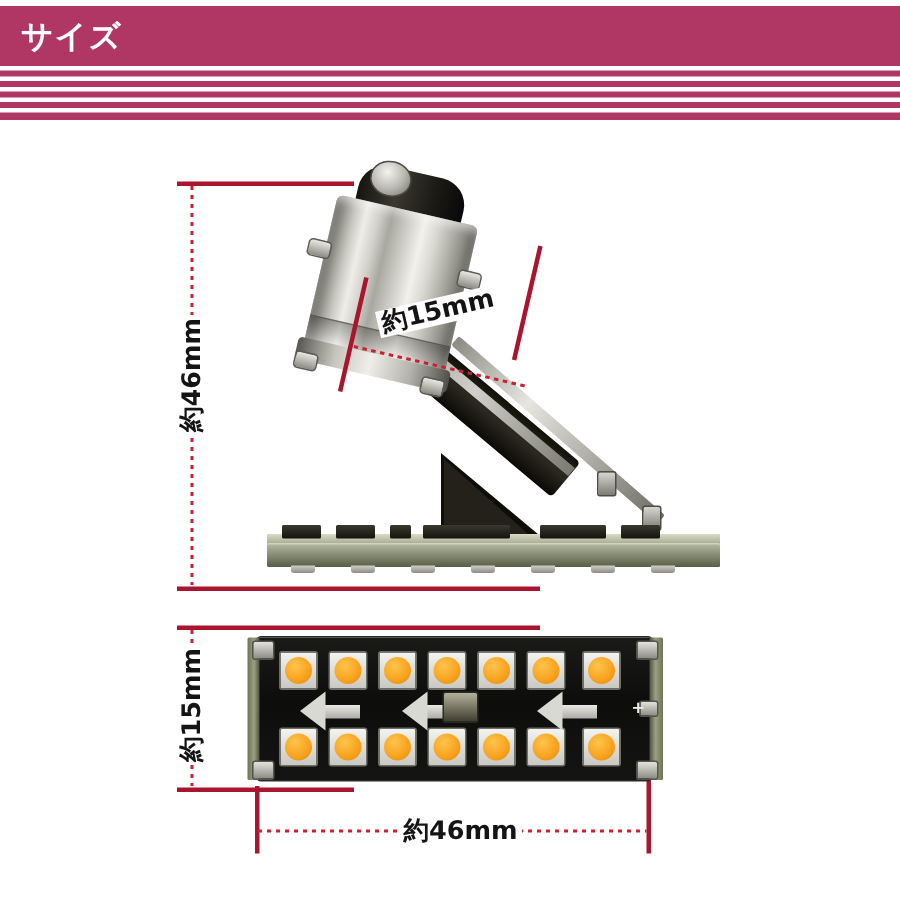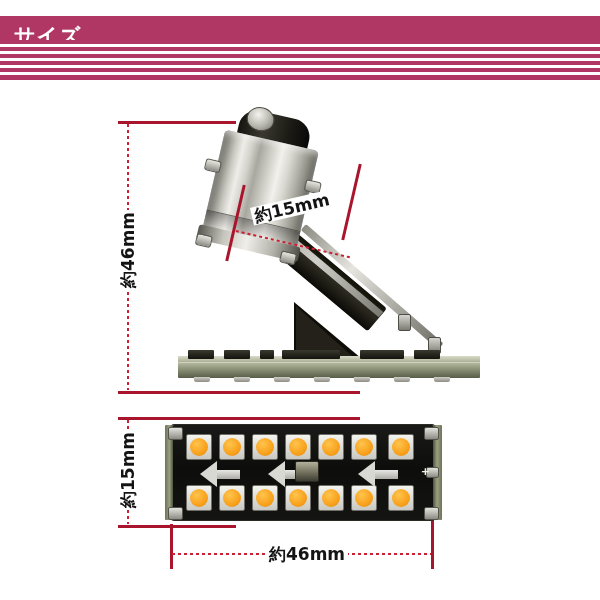--- a/index.html
+++ b/index.html
@@ -14,7 +14,7 @@
 
   
   .header-band{
-    position:absolute;left:0;top:16px;width:600px;height:40px;
+    position:absolute;left:0;top:4px;width:600px;height:40px;
     background:#b03764;
   }
   .header-title{

